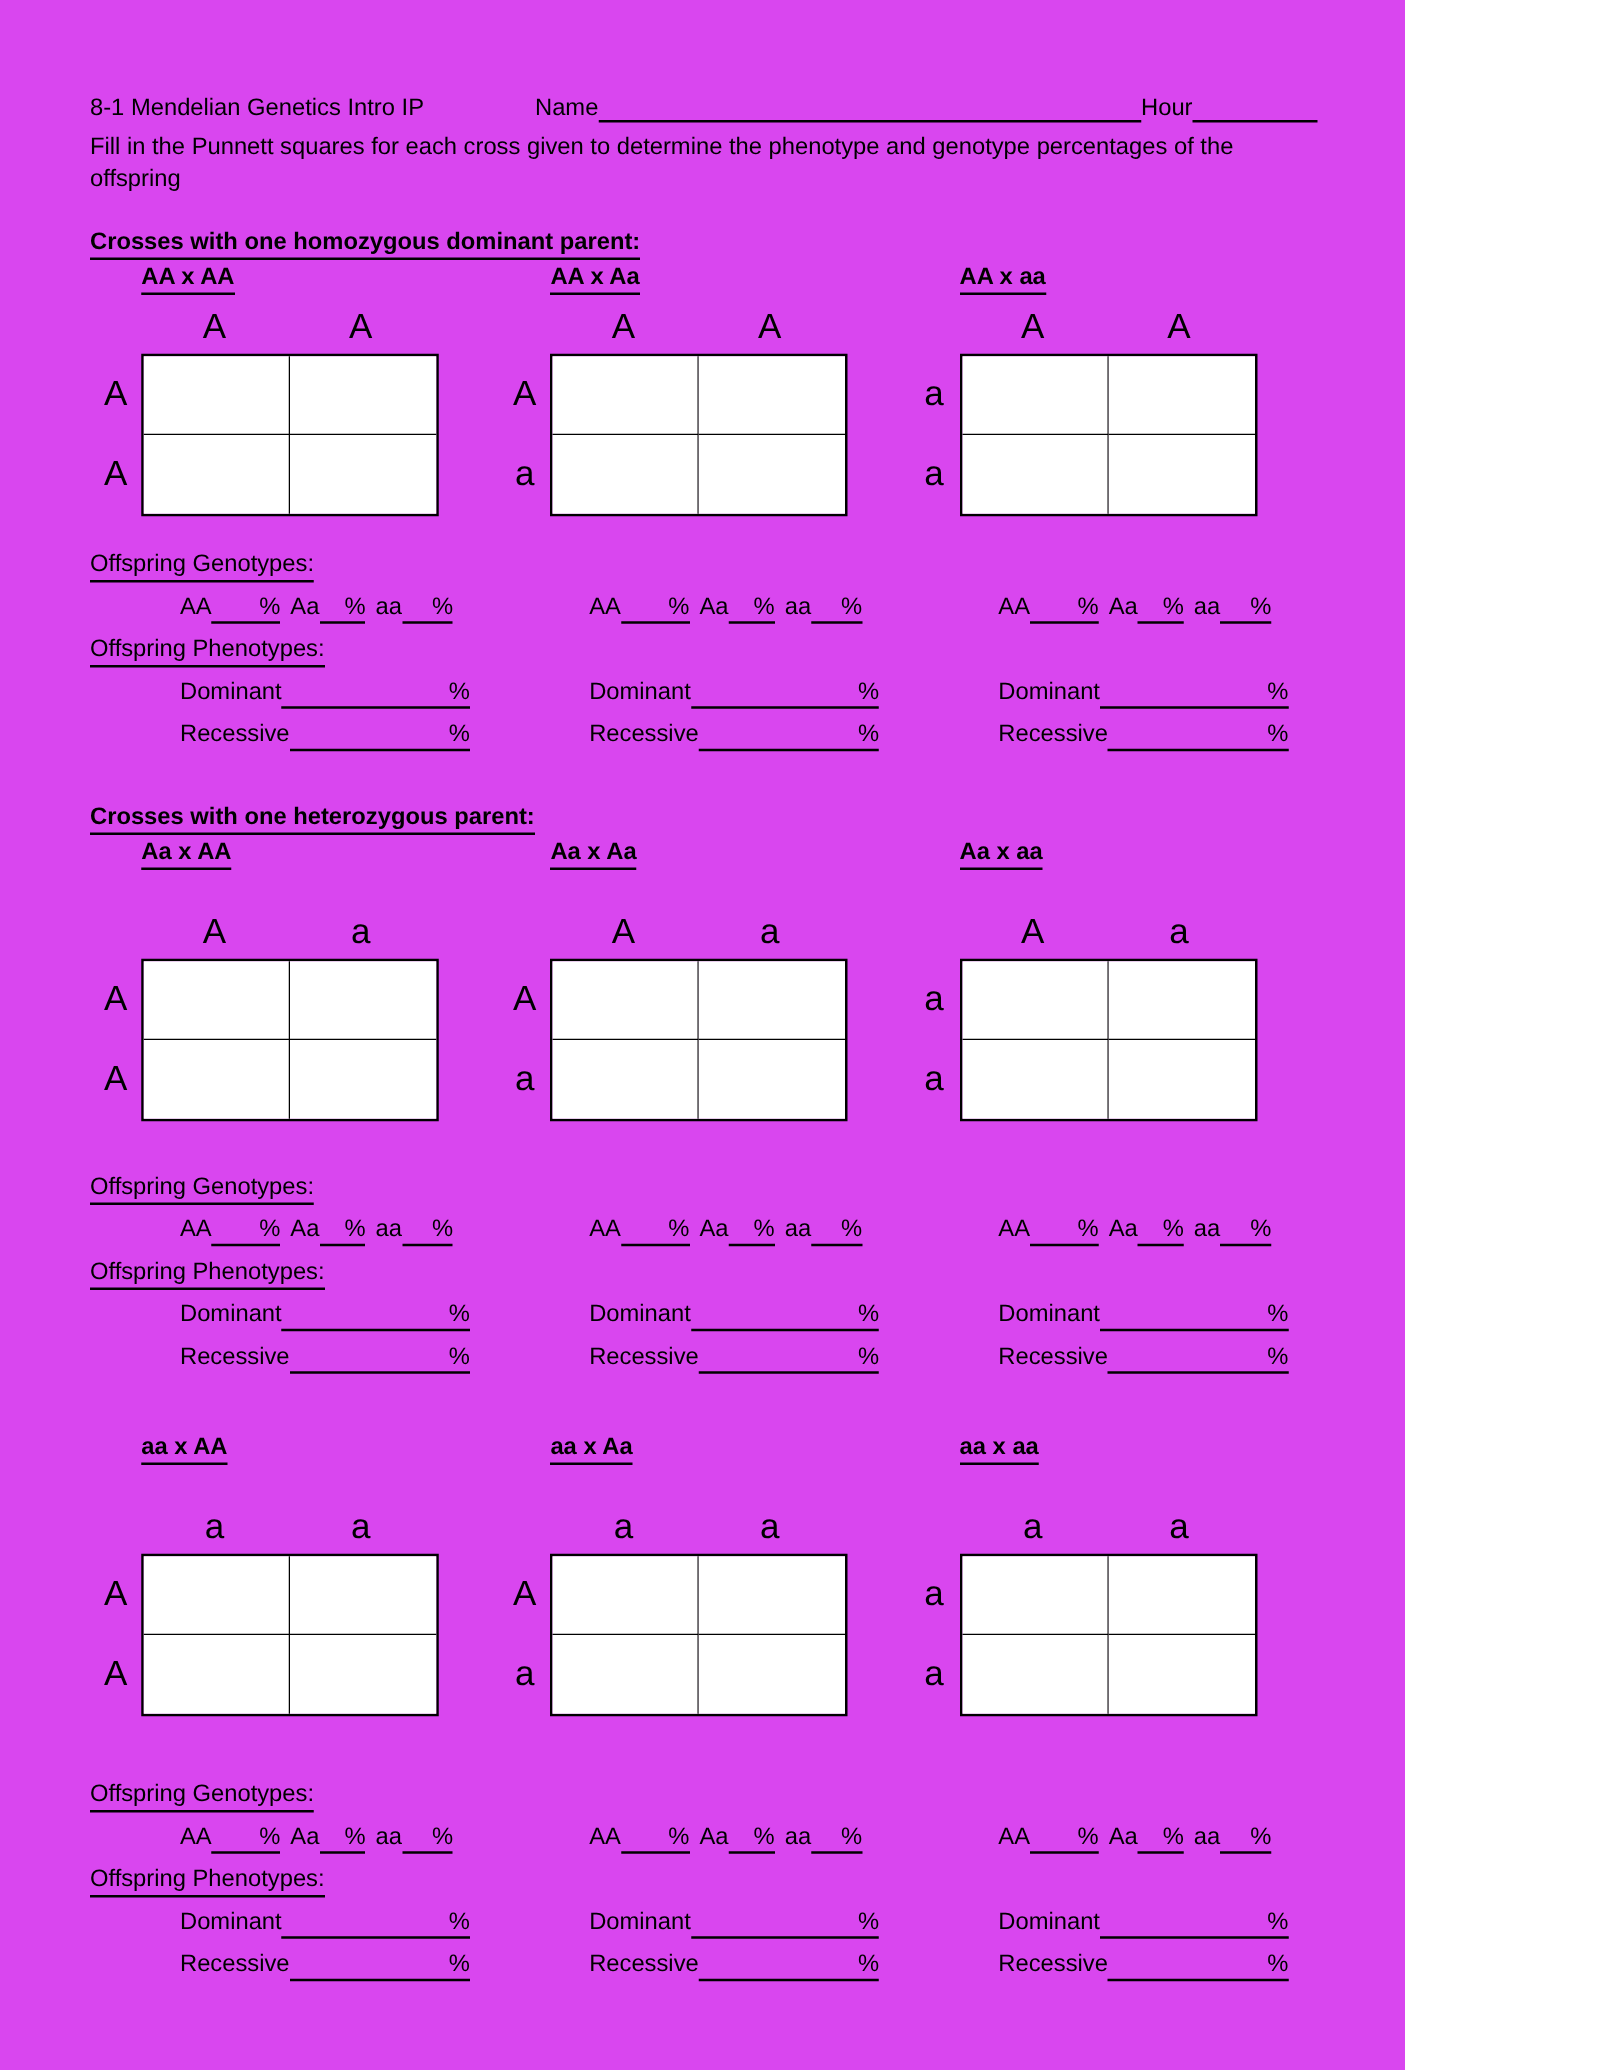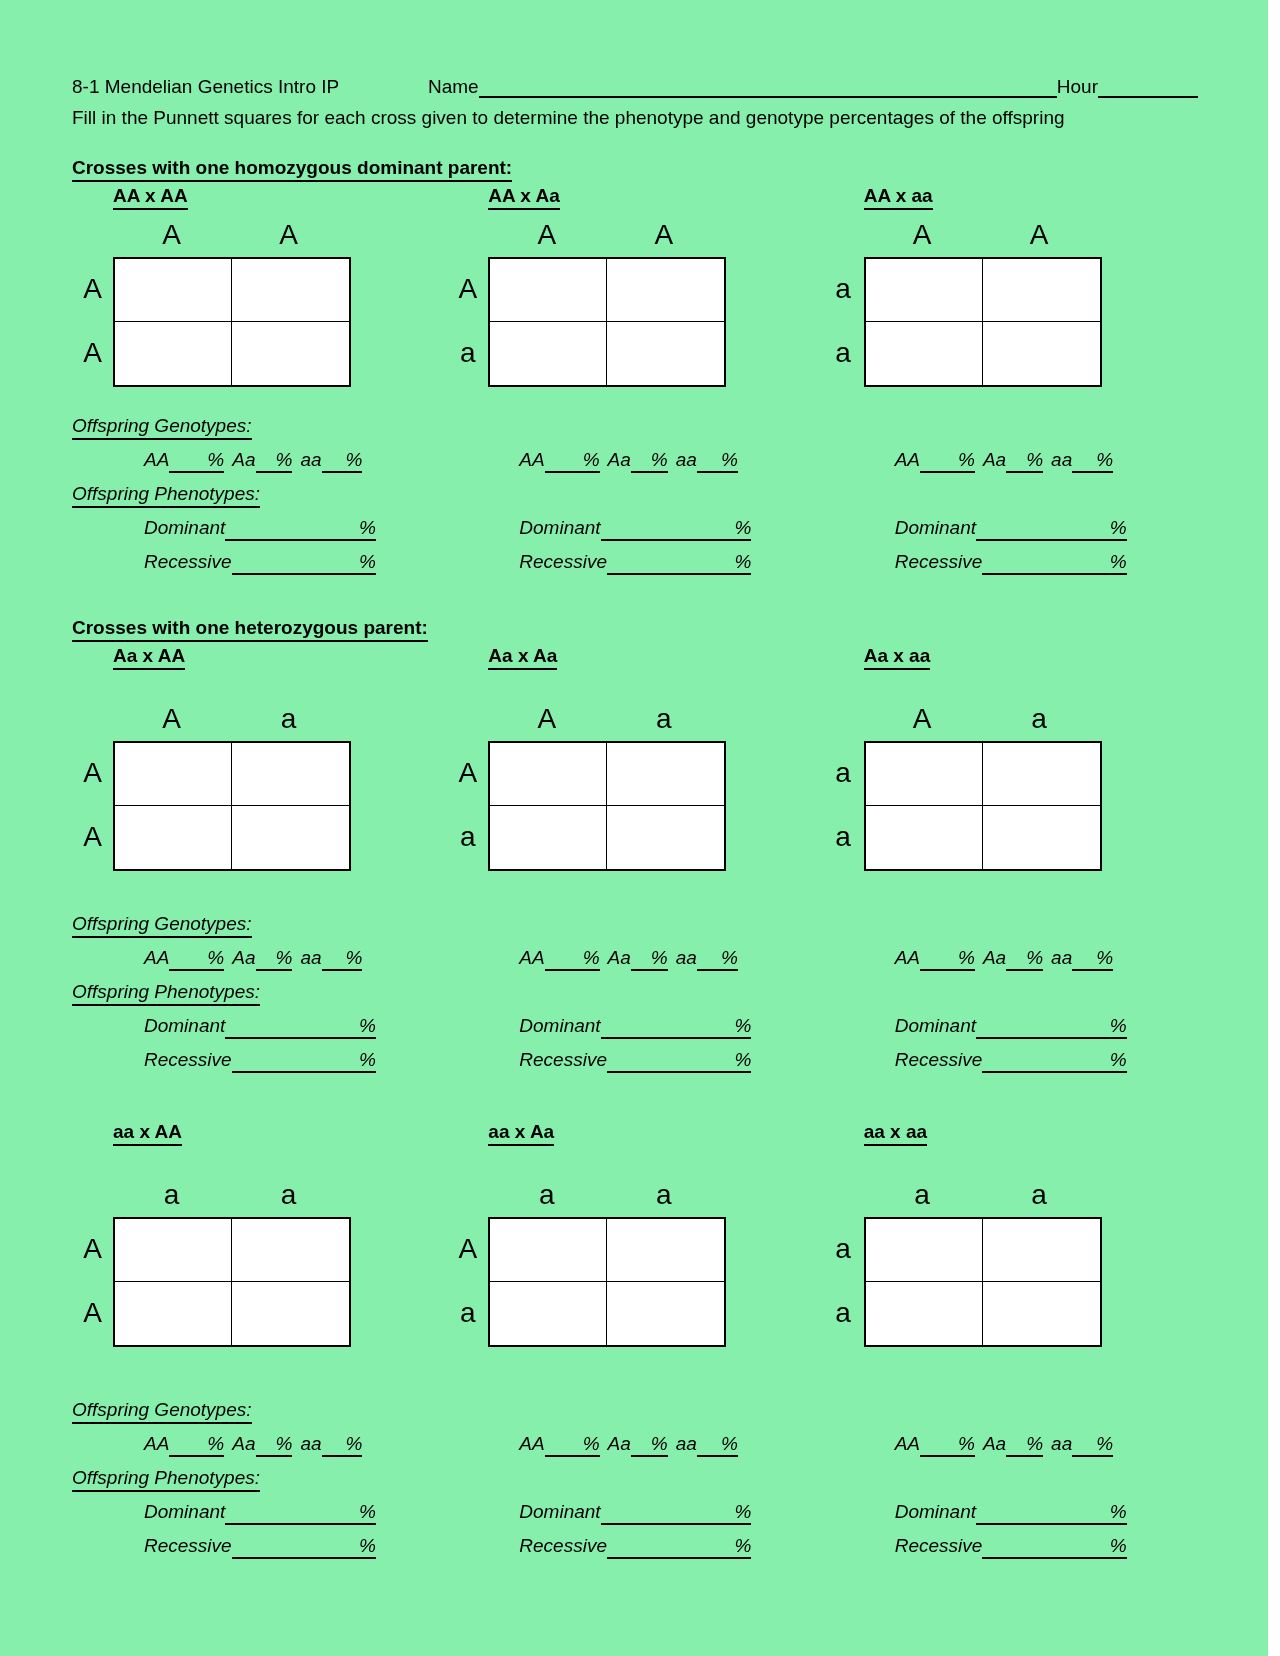--- a/index.html
+++ b/index.html
@@ -5,10 +5,10 @@
   html,body { margin:0; padding:0; background:#ffffff; }
   .page {
     position:relative;
-    width:1268px; height:1656px;
+    width:1124px; height:1656px;
     box-sizing:border-box;
     padding:72px 70px 0 72px;
-    background:#86efac;
+    background:#d946ef;
     color:#000000;
     font-family:"Liberation Sans", sans-serif;
     font-size:19px;

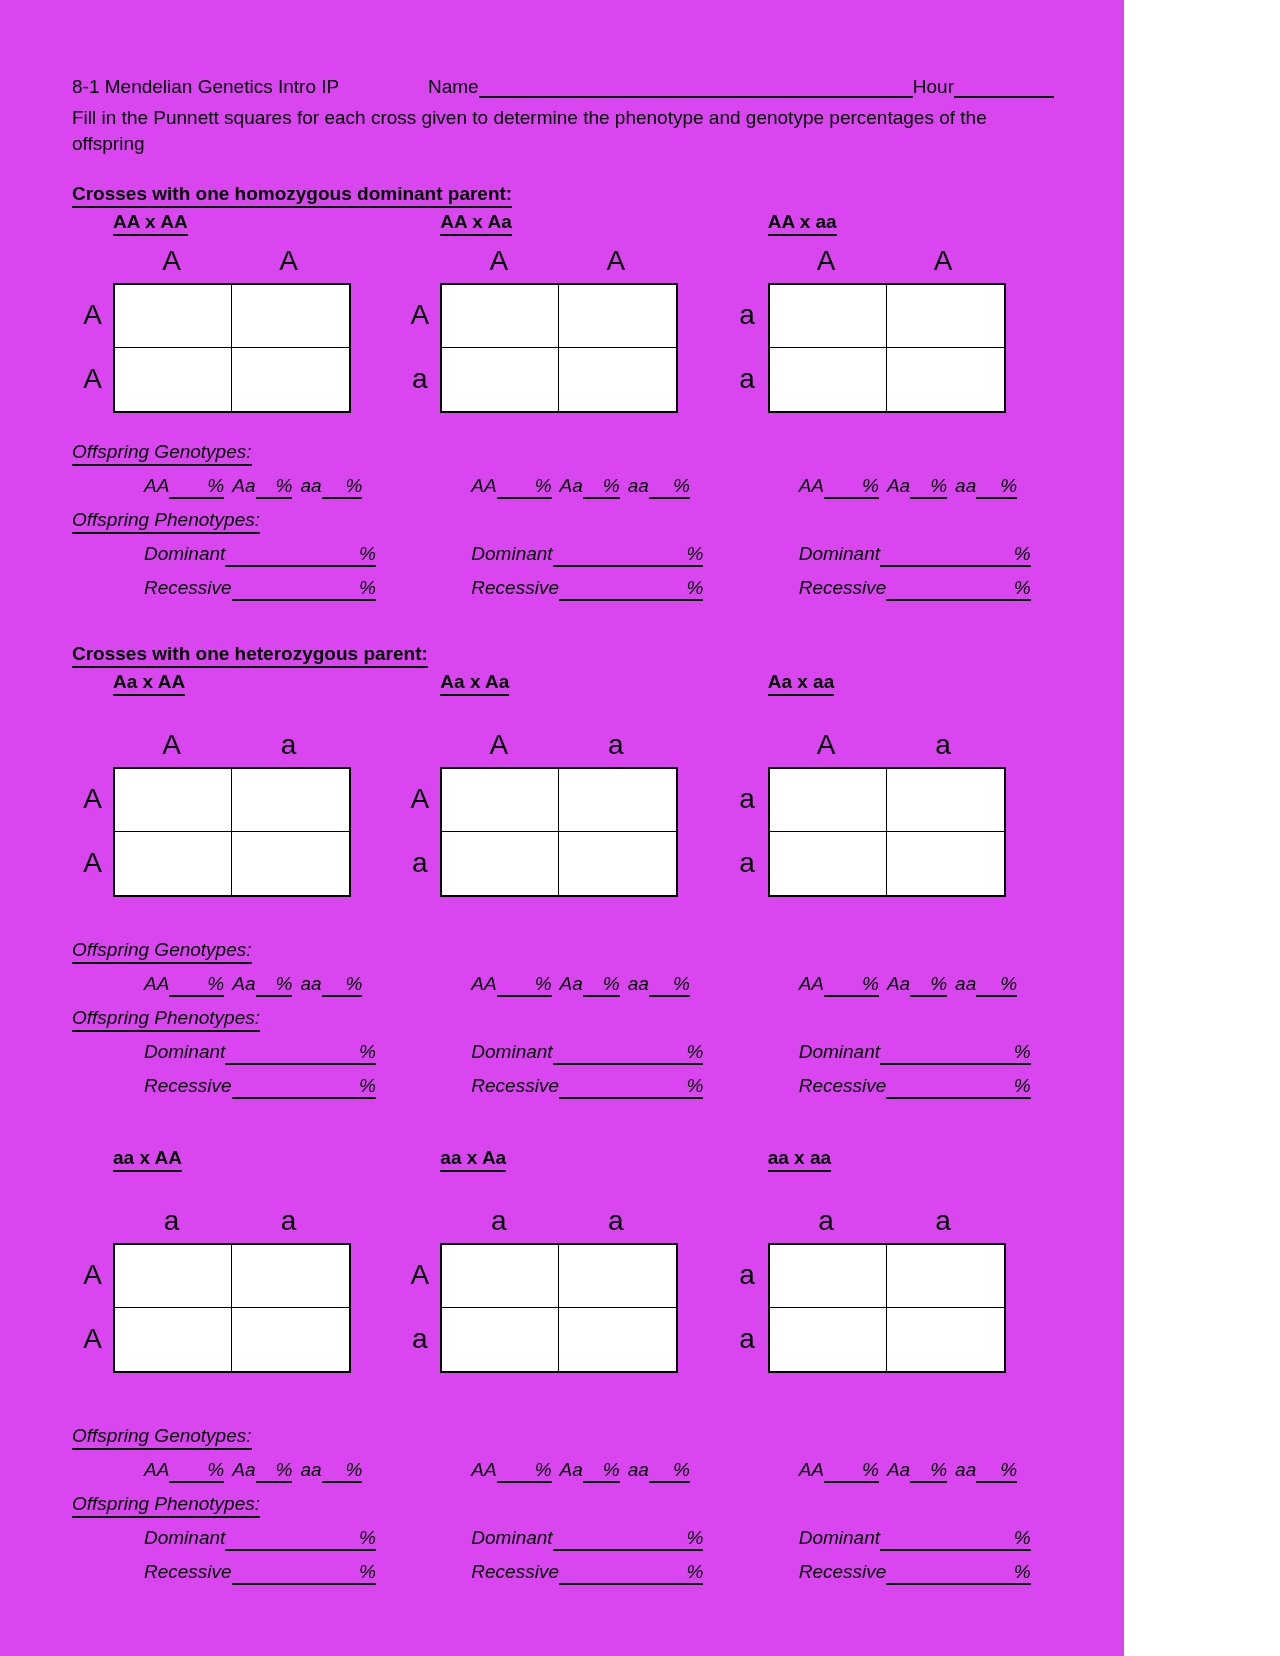--- a/index.html
+++ b/index.html
@@ -48,7 +48,7 @@
   .cell.c3 { border-right:1px solid #000; }
 
   
-  .answers { margin-top:28px;font-style:italic; }
+  .answers { margin-top:28px; }
   .s2 .answers { margin-top:42px; }
   .s3 .answers { margin-top:52px; }
   .ans-heading { height:26px; margin-bottom:8px; }

